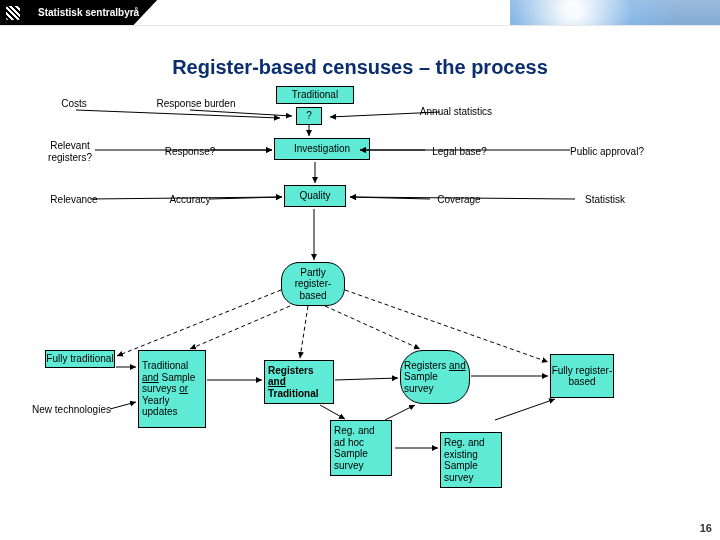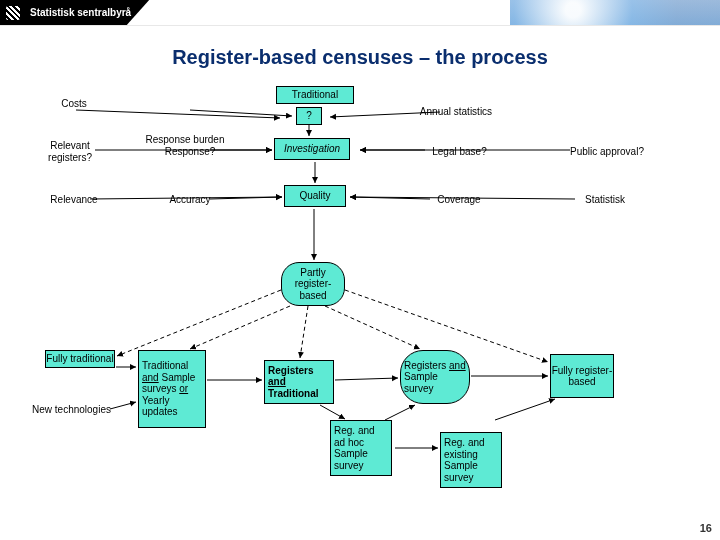--- a/index.html
+++ b/index.html
@@ -30,7 +30,7 @@
     padding-left: 6px;
     padding-right: 18px;
     clip-path: polygon(0 0, 100% 0, 85% 100%, 0 100%);
-    gap: 10px;
+    gap: 18px;
   }
   .logo-square {
     width: 14px;

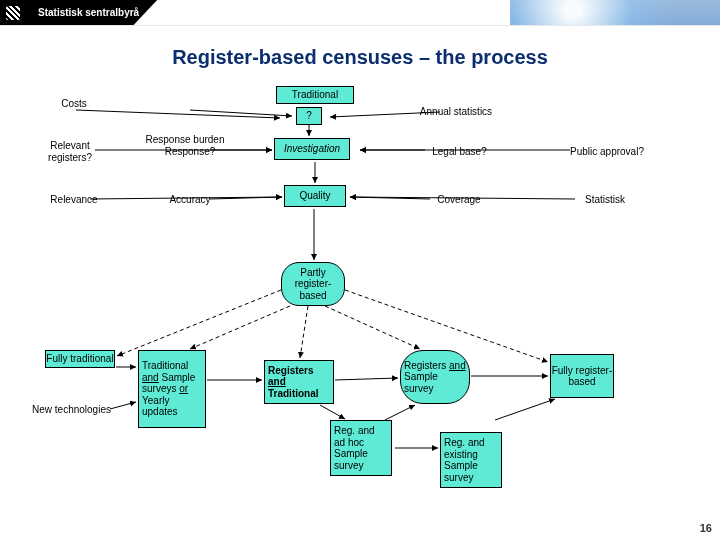--- a/index.html
+++ b/index.html
@@ -50,7 +50,7 @@
     font-size: 20px;
     font-weight: bold;
     text-align: center;
-    margin-top: 20px;
+    margin-top: 30px;
   }
   svg.canvas {
     position: absolute;

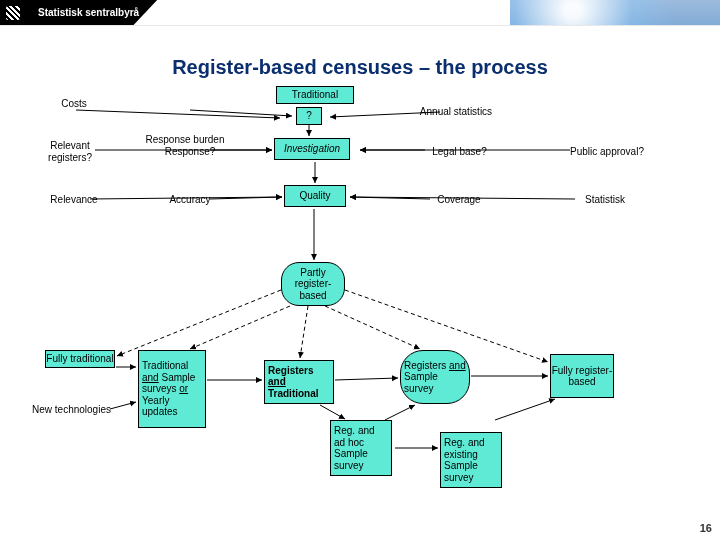--- a/index.html
+++ b/index.html
@@ -93,7 +93,7 @@
 <div class="title">Register-based censuses – the process</div>
 
 <div class="node" style="left:39px; top:98px; width:70px;">Costs</div>
-<div class="node" style="left:131px; top:98px; width:108px;margin-top:36px;">Response burden</div>
+<div class="node" style="left:142px; top:98px; width:108px;">Response burden</div>
 <div class="node boxed" style="left:276px; top:86px; width:78px; height:18px;">Traditional</div>
 <div class="node boxed" style="left:296px; top:107px; width:26px; height:18px;">?</div>
 <div class="node" style="left:396px; top:106px; width:120px;">Annual statistics</div>

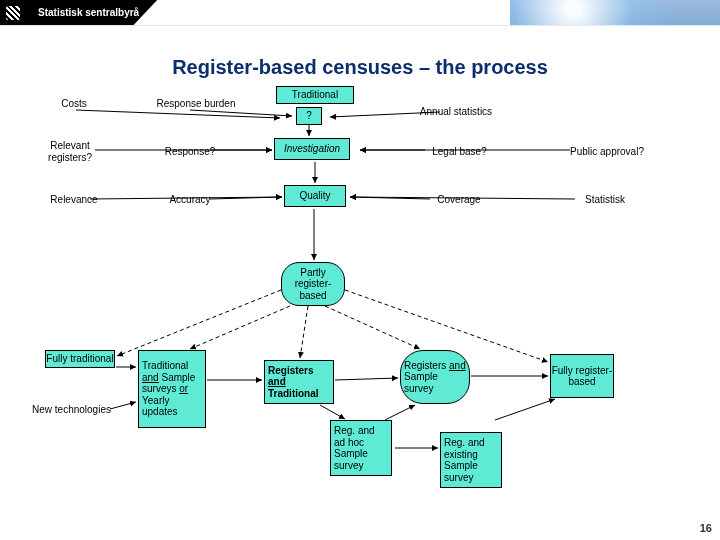--- a/index.html
+++ b/index.html
@@ -100,7 +100,7 @@
 
 <div class="node" style="left:30px; top:140px; width:80px;">Relevant registers?</div>
 <div class="node" style="left:155px; top:146px; width:70px;">Response?</div>
-<div class="node boxed" style="left:274px; top:138px; width:76px; height:22px;font-style:italic;">Investigation</div>
+<div class="node boxed" style="left:274px; top:138px; width:96px; height:22px;">Investigation</div>
 <div class="node" style="left:412px; top:146px; width:95px;">Legal base?</div>
 <div class="node" style="left:552px; top:146px; width:110px;">Public approval?</div>
 

